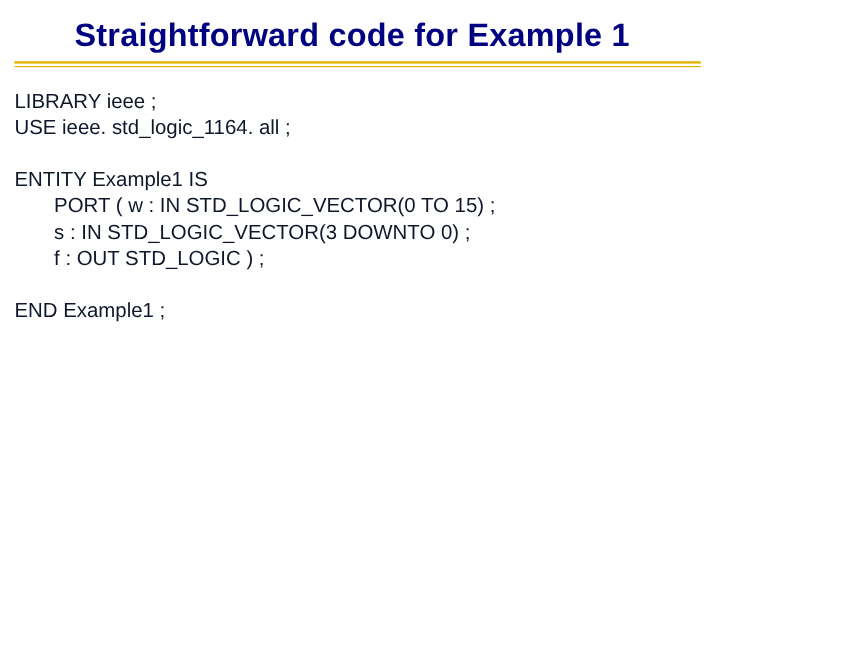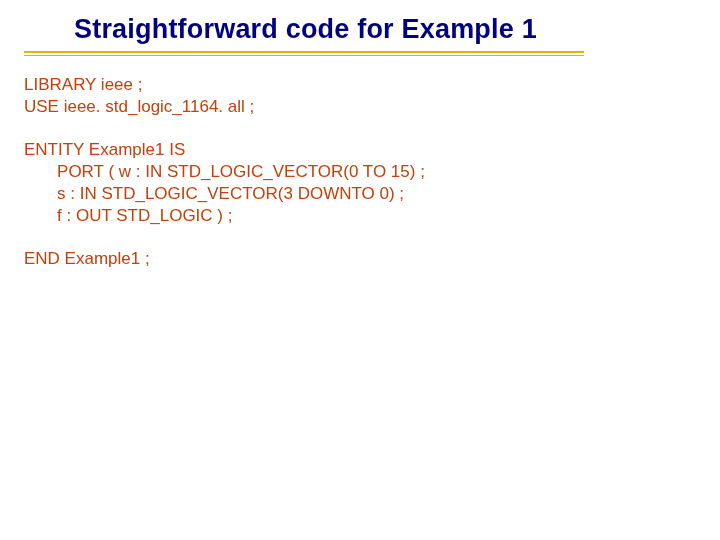--- a/index.html
+++ b/index.html
@@ -15,7 +15,7 @@
     box-sizing: border-box;
     width: 608px;
     height: 540px;
-    padding: 14px 24px 24px 24px;
+    padding: 14px 24px 24px 12px;
     position: relative;
   }
   .title {

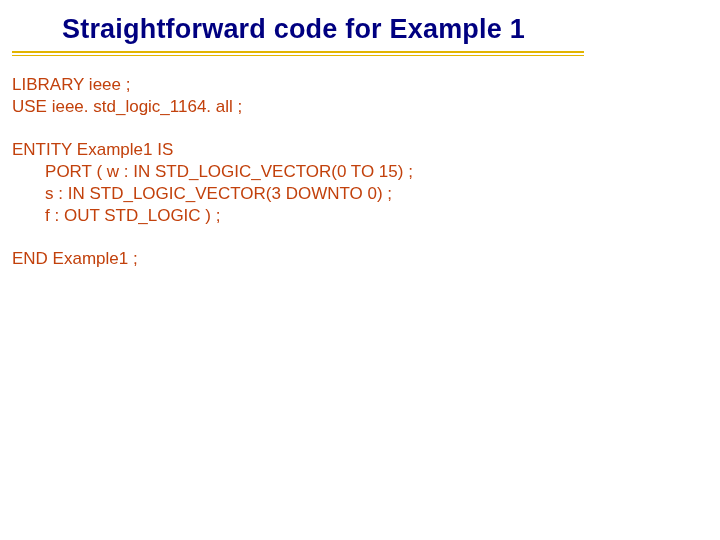--- a/index.html
+++ b/index.html
@@ -41,7 +41,7 @@
     font-size: 17px;
     line-height: 1.28;
     white-space: pre;
-    color: #c2410c;
+    color: #0f172a;
   }
 </style>
 </head>

